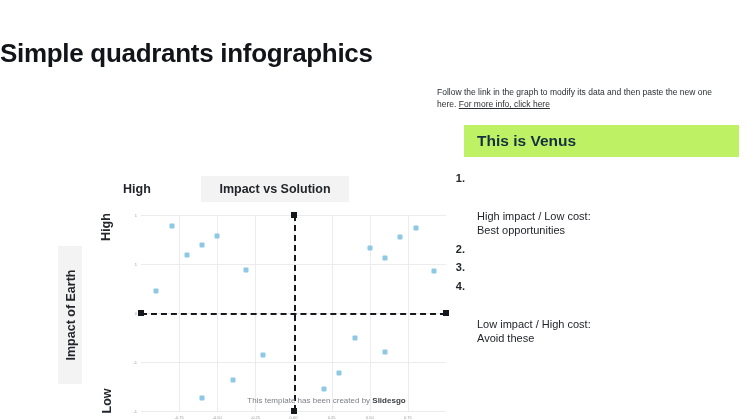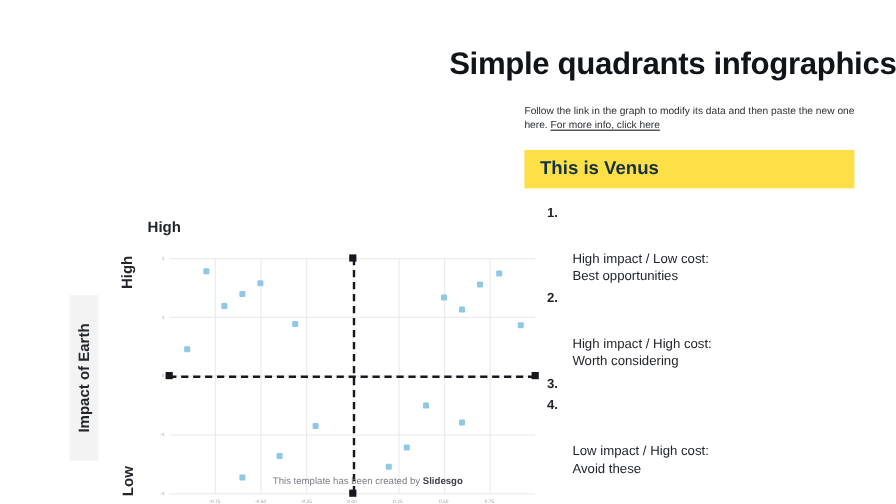--- a/index.html
+++ b/index.html
@@ -12,7 +12,7 @@
 
   
   .title{
-    position:absolute;left:0;top:38px;width:747px;text-align:right;
+    position:absolute;left:0;top:38px;width:747px;text-align:left;
     font-size:26px;font-weight:bold;letter-spacing:-.3px;color:#111418;
   }
 

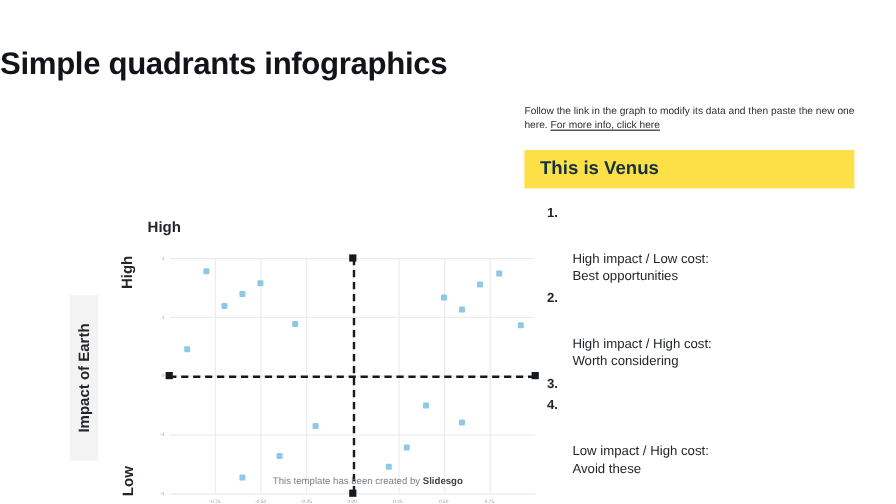--- a/index.html
+++ b/index.html
@@ -92,8 +92,8 @@
   }
   .link-note b{font-weight:normal;text-decoration:underline;}
   .venus-bar{
-    margin-top:14px;width:275px;height:32px;background:#fde047;
-    display:flex;align-items:center;
+    margin-top:14px;width:275px;height:32px;background:#bef264;
+    display:flex;align-items:center;margin-left:27px;
   }
   .venus-bar span{
     margin-left:13px;font-size:15.5px;font-weight:bold;color:#15313f;

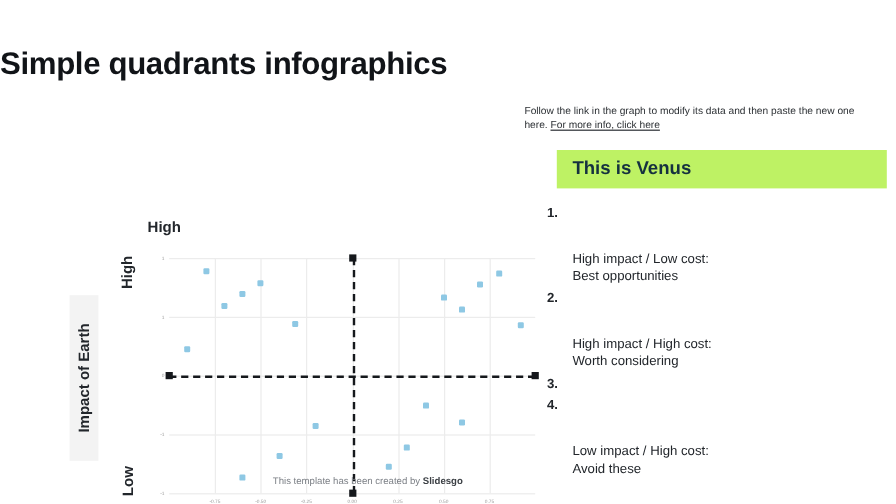--- a/index.html
+++ b/index.html
@@ -137,6 +137,7 @@
 
     <div class="top-label-row">
       <div class="corner-label" style="left:0;">High</div>
+      <div class="chip" style="left:78px;width:148px;">Impact vs Solution</div>
     </div>
 
     <div class="plot" id="plot">

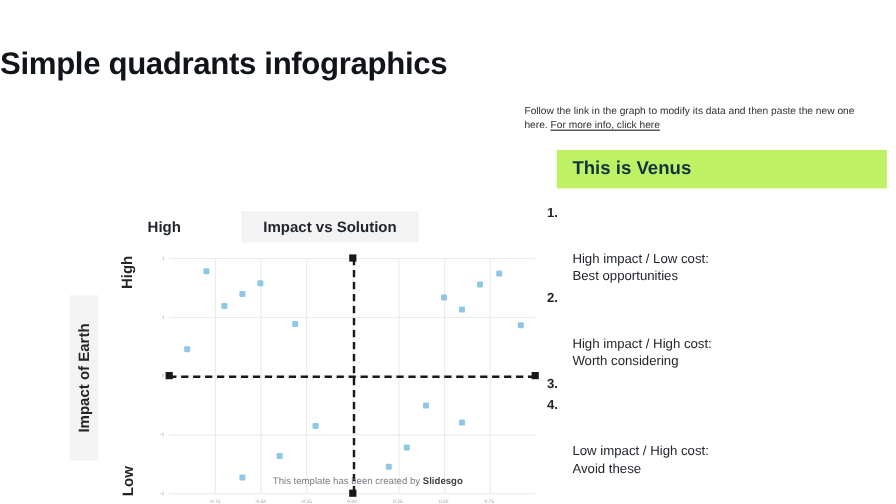--- a/index.html
+++ b/index.html
@@ -208,7 +208,6 @@
         </div>
         <div class="oitem">
           <div class="onum">2.</div>
-          <div class="otext">High impact / High cost:<br>Worth considering</div>
         </div>
         <div class="oitem">
           <div class="onum">3.</div>

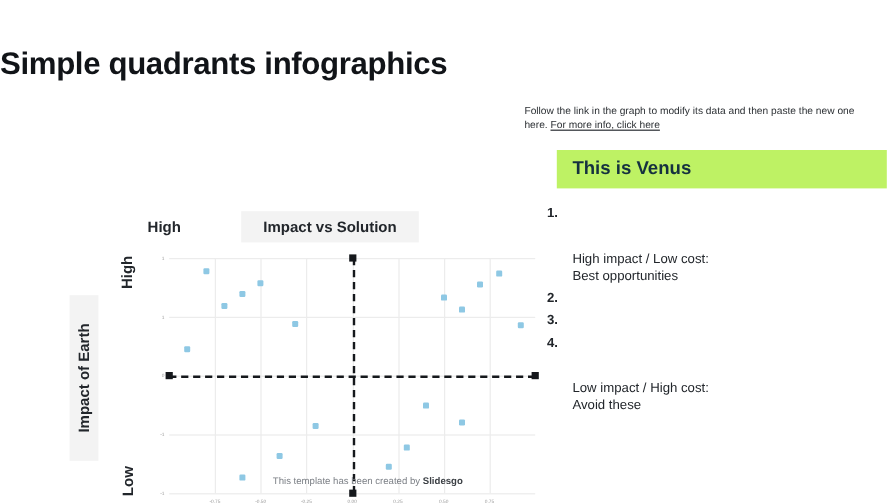--- a/index.html
+++ b/index.html
@@ -112,7 +112,7 @@
   
   .footer{
     position:absolute;left:0;top:396px;width:613px;text-align:center;
-    font-size:8px;color:#7b7f85;
+    font-size:8px;color:#7b7f85;padding-left:20px;
   }
   .footer b{color:#3b3f44;font-weight:bold;}
 </style>

